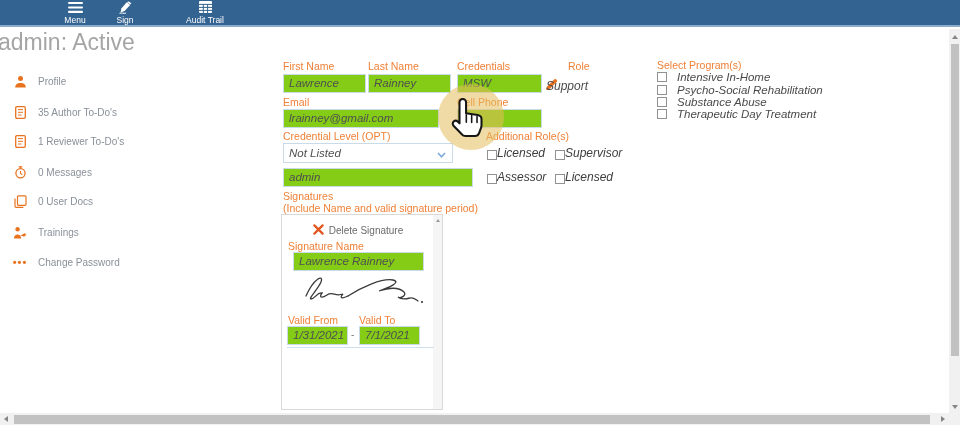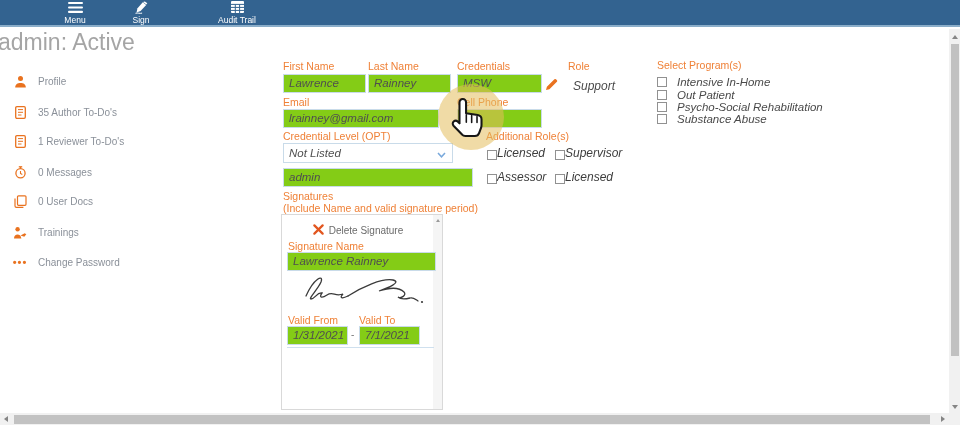--- a/index.html
+++ b/index.html
@@ -10,7 +10,7 @@
   
   .topbar{position:absolute;left:0;top:0;width:960px;height:27px;background:#336390;
           border-bottom:2px solid #8aadc9;display:flex;align-items:center;
-          padding-left:53px;box-sizing:border-box;gap:22px}
+          padding-left:53px;box-sizing:border-box;gap:6px}
   .tb-item{display:flex;flex-direction:column;align-items:center;gap:1px;min-width:44px;cursor:pointer}
   .tb-icon{height:13px;display:flex;align-items:center;justify-content:center}
   .tb-label{color:#fff;font-size:8.5px;white-space:nowrap}

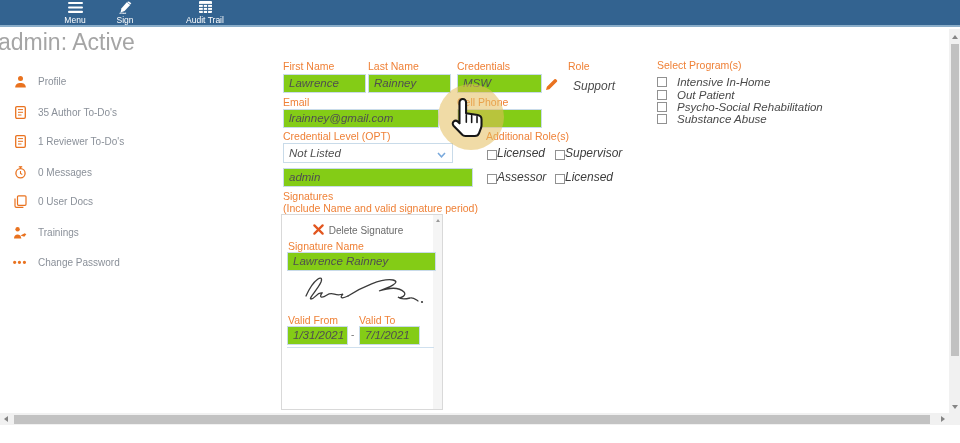--- a/index.html
+++ b/index.html
@@ -41,7 +41,7 @@
 
   
   .programs{position:absolute;left:657px;top:59px;width:220px}
-  .programs .olabel-static{font-size:10.5px;color:#ef8137;display:block;margin-bottom:5px}
+  .programs .olabel-static{font-size:10.5px;color:#ef8137;display:block;}
   .pgitem{display:flex;align-items:center;gap:10px;height:12.4px;cursor:pointer}
   .pgitem .cbl{font-size:11.5px;color:#4a4a4a}
 

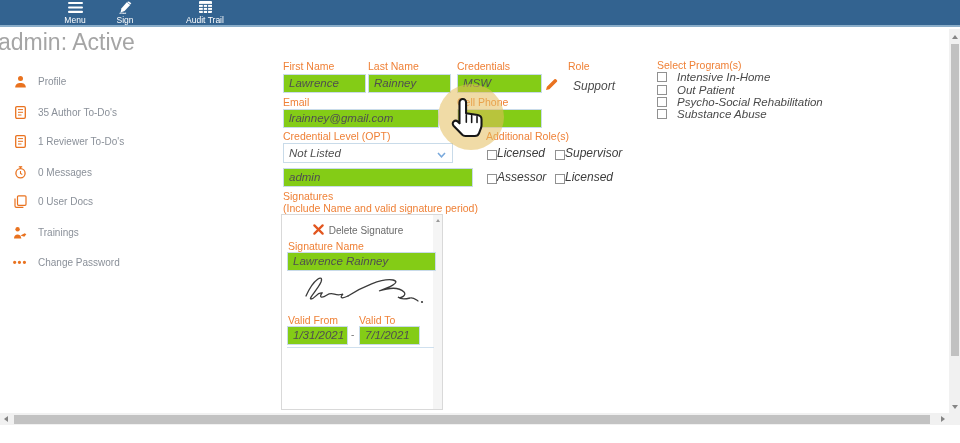--- a/index.html
+++ b/index.html
@@ -203,7 +203,7 @@
         <path d="M1 12l.9-3.2L9.4 1.3a1.1 1.1 0 0 1 1.6 0l.9.9a1.1 1.1 0 0 1 0 1.6L4.4 11.2z" fill="#e9721f"></path>
       </svg>
   </span>
-  <span class="ival" style="left:573px;top:79px">Support</span>
+  <span class="ival" style="left:546px;top:79px">Support</span>
 
   <span class="olabel" style="left:283px;top:96px">Email</span>
   <div class="tbox" style="left:283px;top:109px;width:156px">lrainney@gmail.com</div>

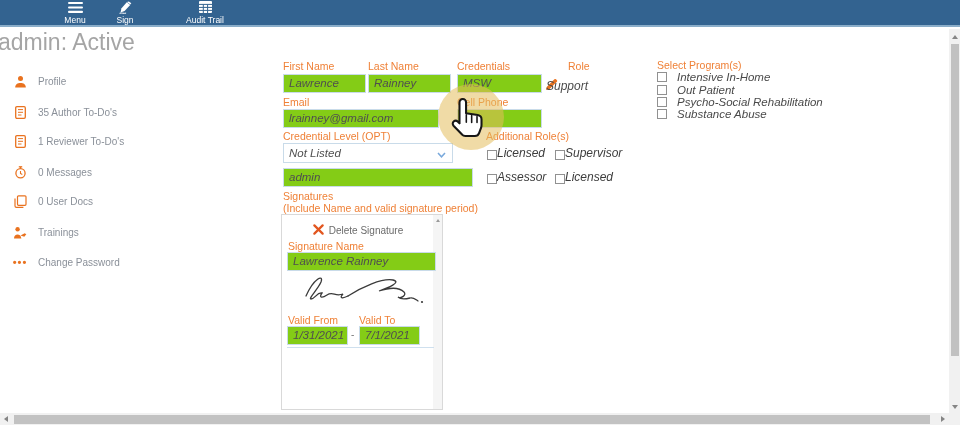--- a/index.html
+++ b/index.html
@@ -282,10 +282,6 @@
     </div>
     <div class="pgitem">
       <span class="cb"></span>
-      <span class="cbl">Out Patient</span>
-    </div>
-    <div class="pgitem">
-      <span class="cb"></span>
       <span class="cbl">Psycho-Social Rehabilitation</span>
     </div>
     <div class="pgitem">

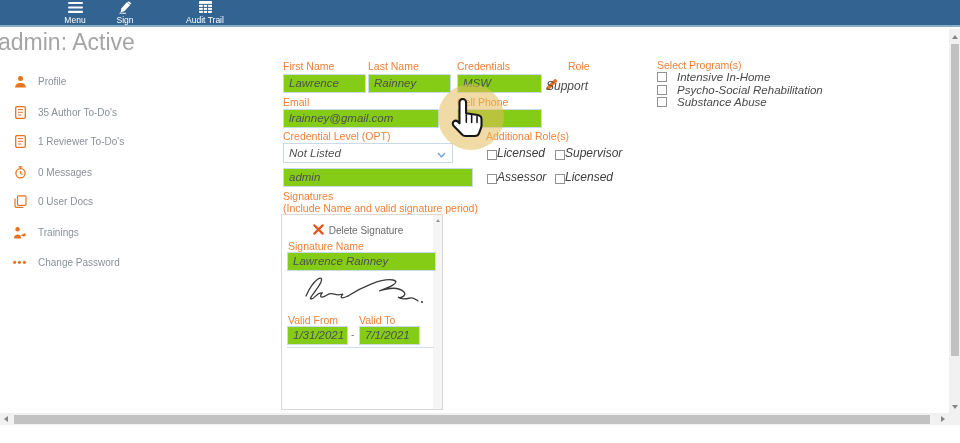--- a/index.html
+++ b/index.html
@@ -288,6 +288,10 @@
       <span class="cb"></span>
       <span class="cbl">Substance Abuse</span>
     </div>
+    <div class="pgitem">
+      <span class="cb"></span>
+      <span class="cbl">Therapeutic Day Treatment</span>
+    </div>
   </section>
 
   <div class="highlight"></div>

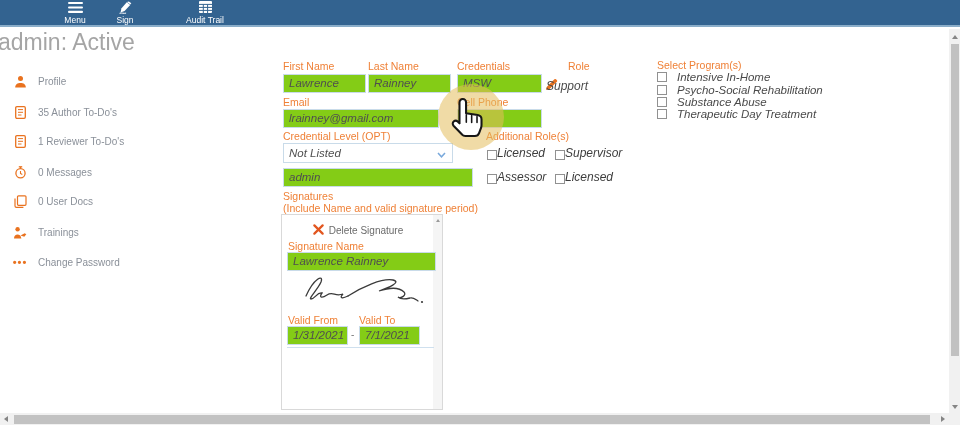--- a/index.html
+++ b/index.html
@@ -256,7 +256,7 @@
       <span class="sig-del-label">Delete Signature</span>
     </div>
     <span class="olabel" style="left:6px;top:25px">Signature Name</span>
-    <div class="tbox" style="left:5px;top:37px;width:149px">Lawrence Rainney</div>
+    <div class="tbox" style="left:11px;top:37px;width:131px">Lawrence Rainney</div>
     <div class="sig-image">
       <svg width="130" height="40" viewBox="0 0 130 40">
         <g fill="none" stroke="#3b3b3b" stroke-width="1.3" stroke-linecap="round">

